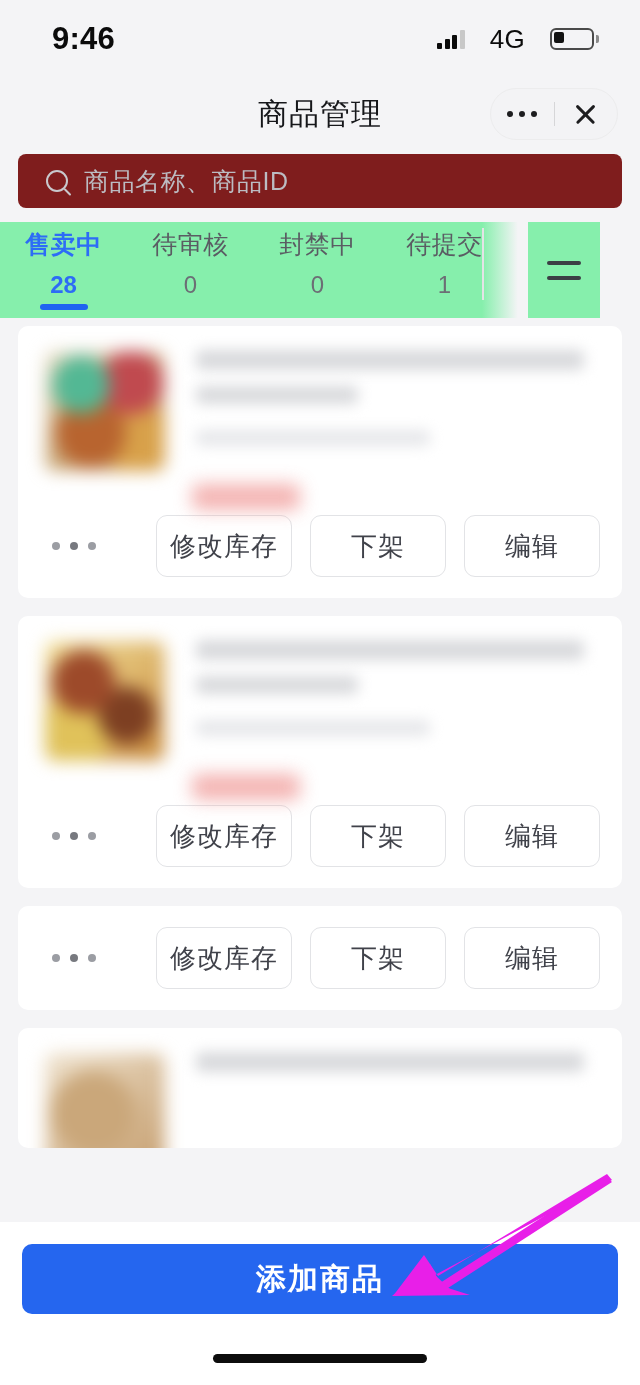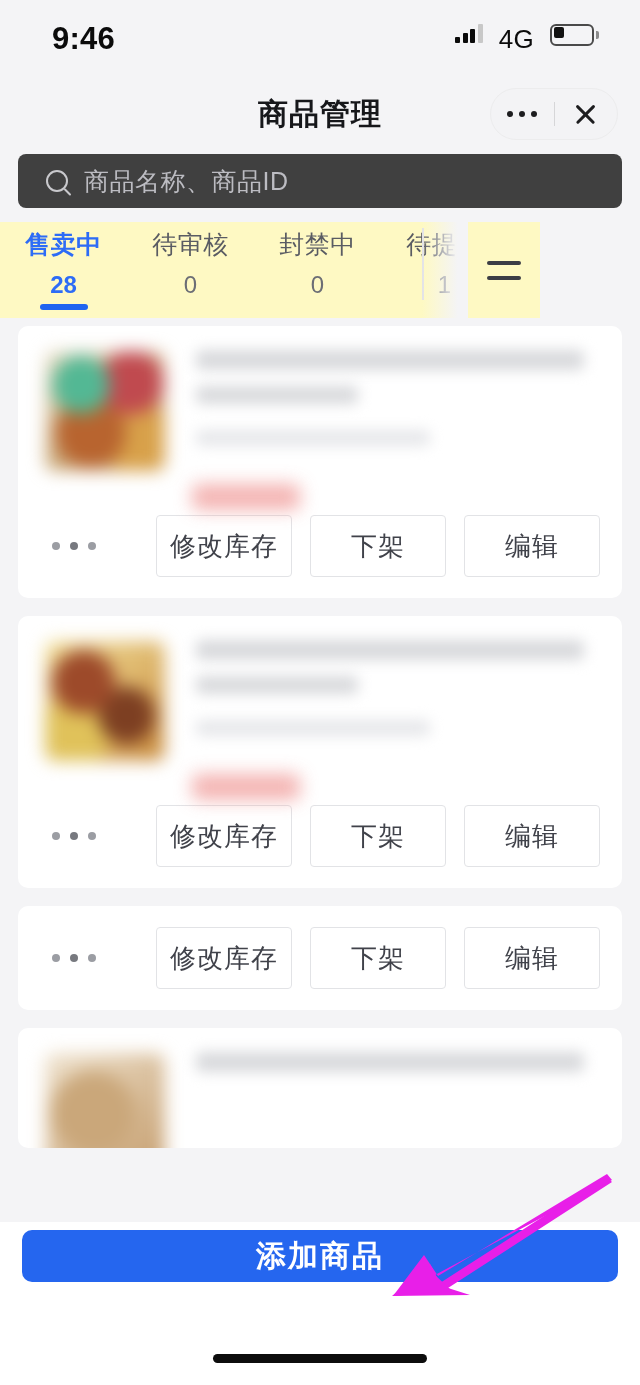--- a/index.html
+++ b/index.html
@@ -29,7 +29,7 @@
     font-size: 31px; font-weight: 600;
     color: #0b0b0b; letter-spacing: .2px;
   }
-  .status-right { display: flex; align-items: flex-start; gap: 16px; }
+  .status-right { display: flex; align-items: center; gap: 25px; }
   .signal-dots { display: flex; align-items: flex-end; gap: 2.5px; height: 19px; }
   .signal-dots i {
     display: block; width: 5px; background: #0b0b0b;

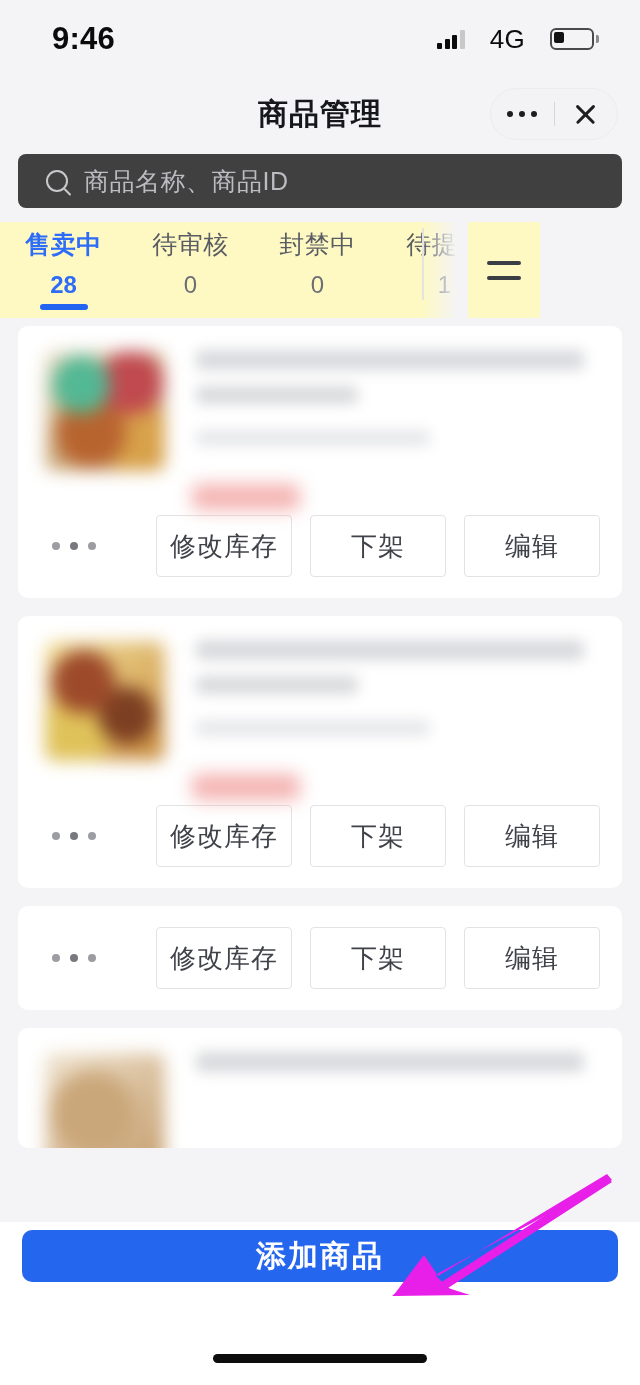--- a/index.html
+++ b/index.html
@@ -65,7 +65,7 @@
   .nav-title {
     position: absolute; left: 0; right: 0; top: 16px;
     text-align: center;
-    font-size: 30px; font-weight: 700; color: #16171a;
+    font-size: 30px; font-weight: 400; color: #16171a;
     letter-spacing: 1px;
   }
   .capsule {

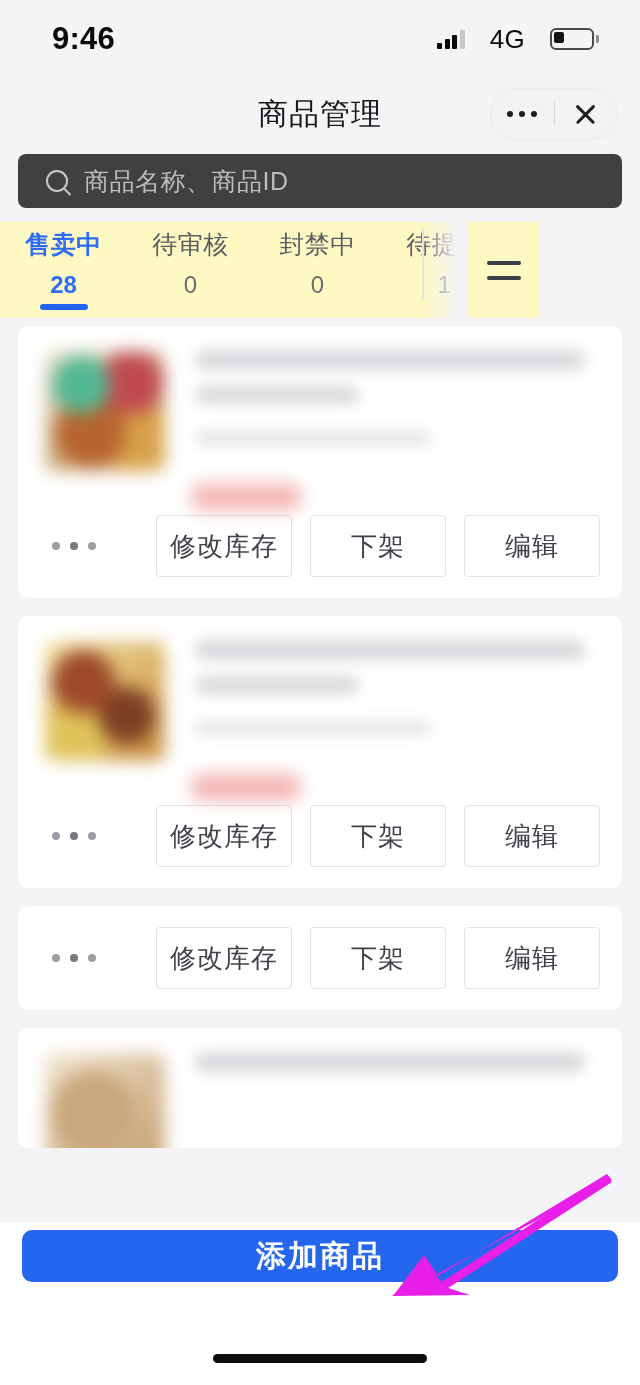--- a/index.html
+++ b/index.html
@@ -100,7 +100,7 @@
   .searchwrap {
     position: absolute; top: 154px; left: 18px;
     width: 604px; height: 54px;
-    background: #404040; border-radius: 8px;
+    background: #7f1d1d; border-radius: 8px;
     display: flex; align-items: center; padding: 0 0 0 28px;
   }
   .mag {

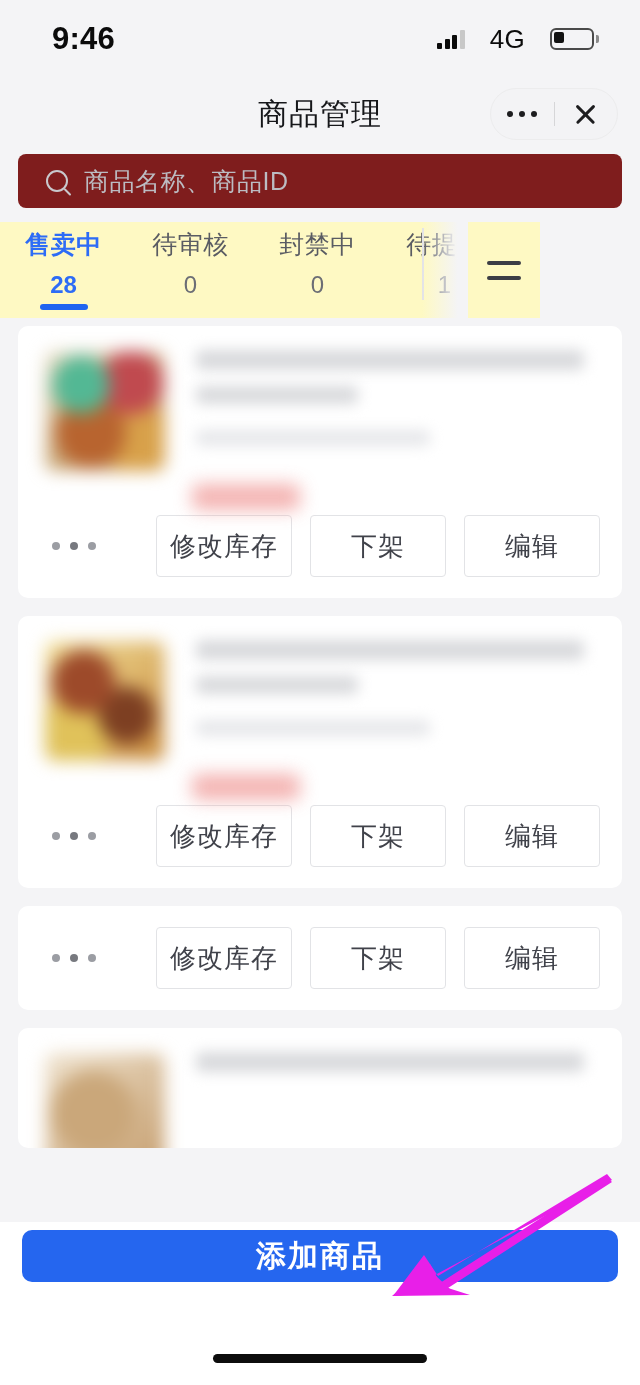--- a/index.html
+++ b/index.html
@@ -121,8 +121,8 @@
   
   .tabsbar {
     position: absolute; top: 222px; left: 0;
-    width: 540px; height: 96px;
-    background: #fef9c3;
+    width: 600px; height: 96px;
+    background: #86efac;
     display: flex; align-items: flex-start;
   }
   .tabs-scroll {

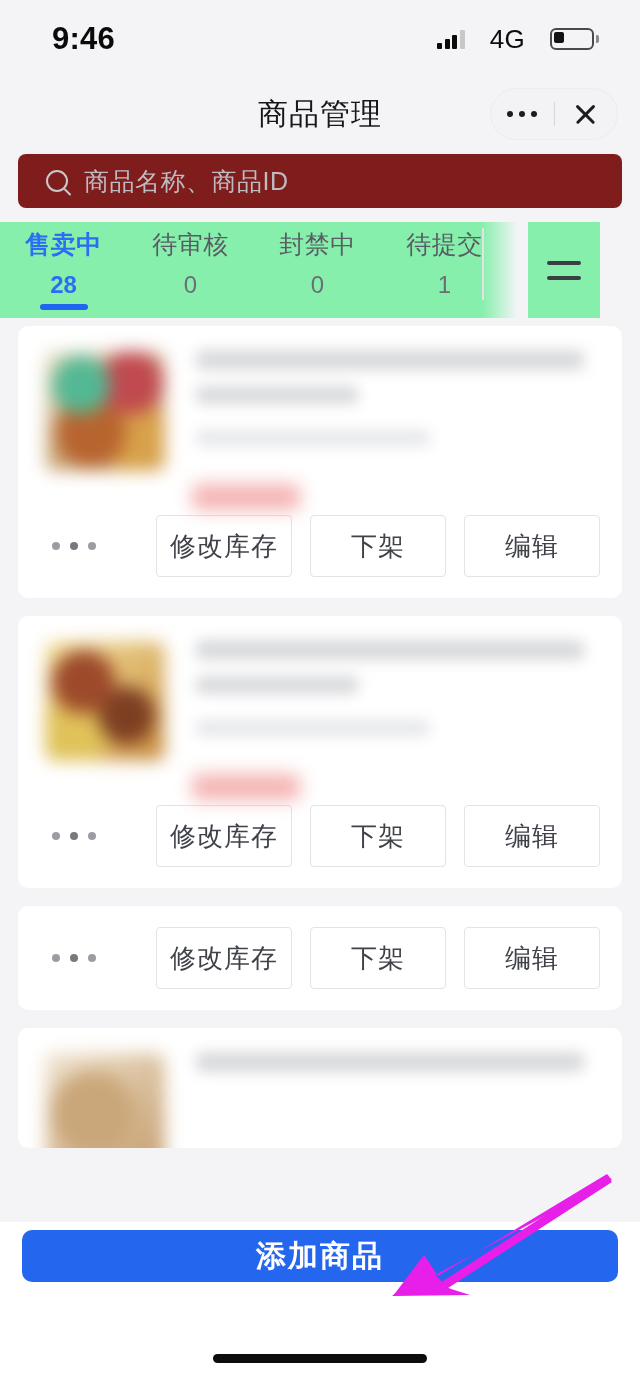--- a/index.html
+++ b/index.html
@@ -245,7 +245,7 @@
   .more-dots span:nth-child(2) { background: #77797f; }
   .act-btn {
     flex: 1; height: 62px;
-    border: 1.5px solid #e2e3e6; border-radius: 4px;
+    border: 1.5px solid #e2e3e6; border-radius: 11px;
     background: #fff; color: #40424a;
     font-size: 26px; font-family: inherit;
     display: flex; align-items: center; justify-content: center;

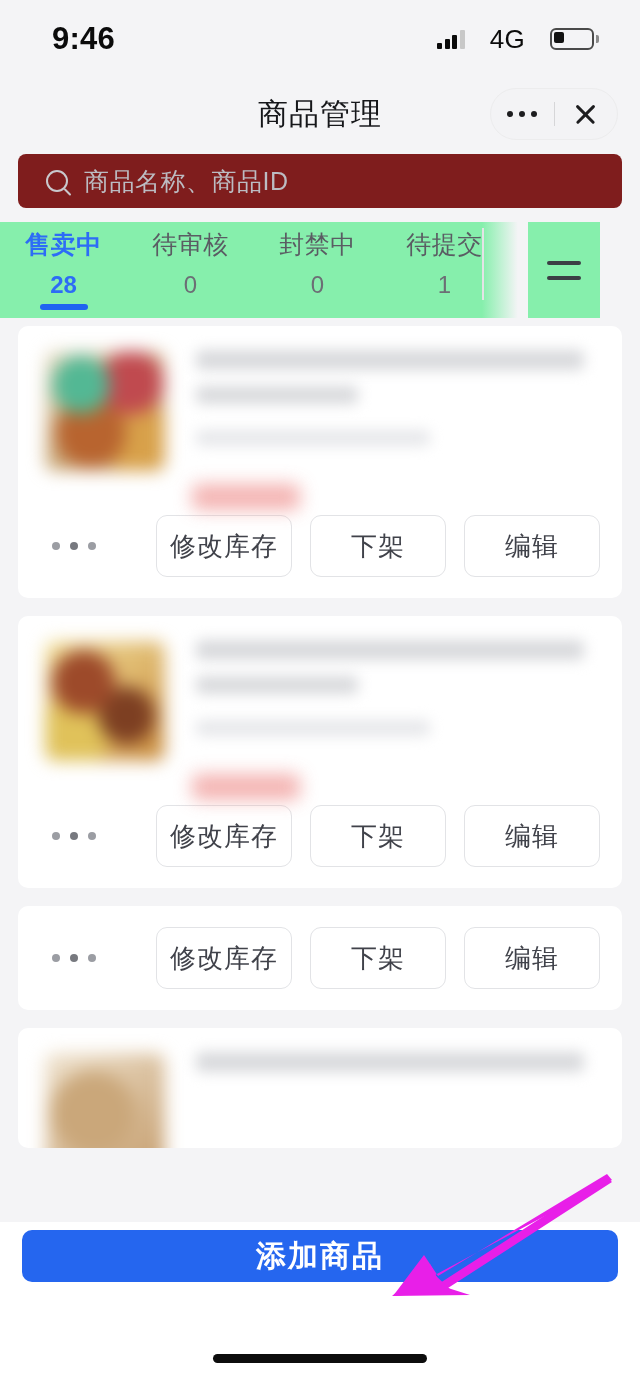--- a/index.html
+++ b/index.html
@@ -260,8 +260,8 @@
     background: #ffffff;
   }
   .add-btn {
-    position: absolute; left: 22px; top: 8px;
-    width: 596px; height: 52px;
+    position: absolute; left: 22px; top: 22px;
+    width: 596px; height: 70px;
     background: #2566ef; border-radius: 10px;
     border: none; color: #fff;
     font-size: 30px; font-weight: 700; letter-spacing: 2px;

